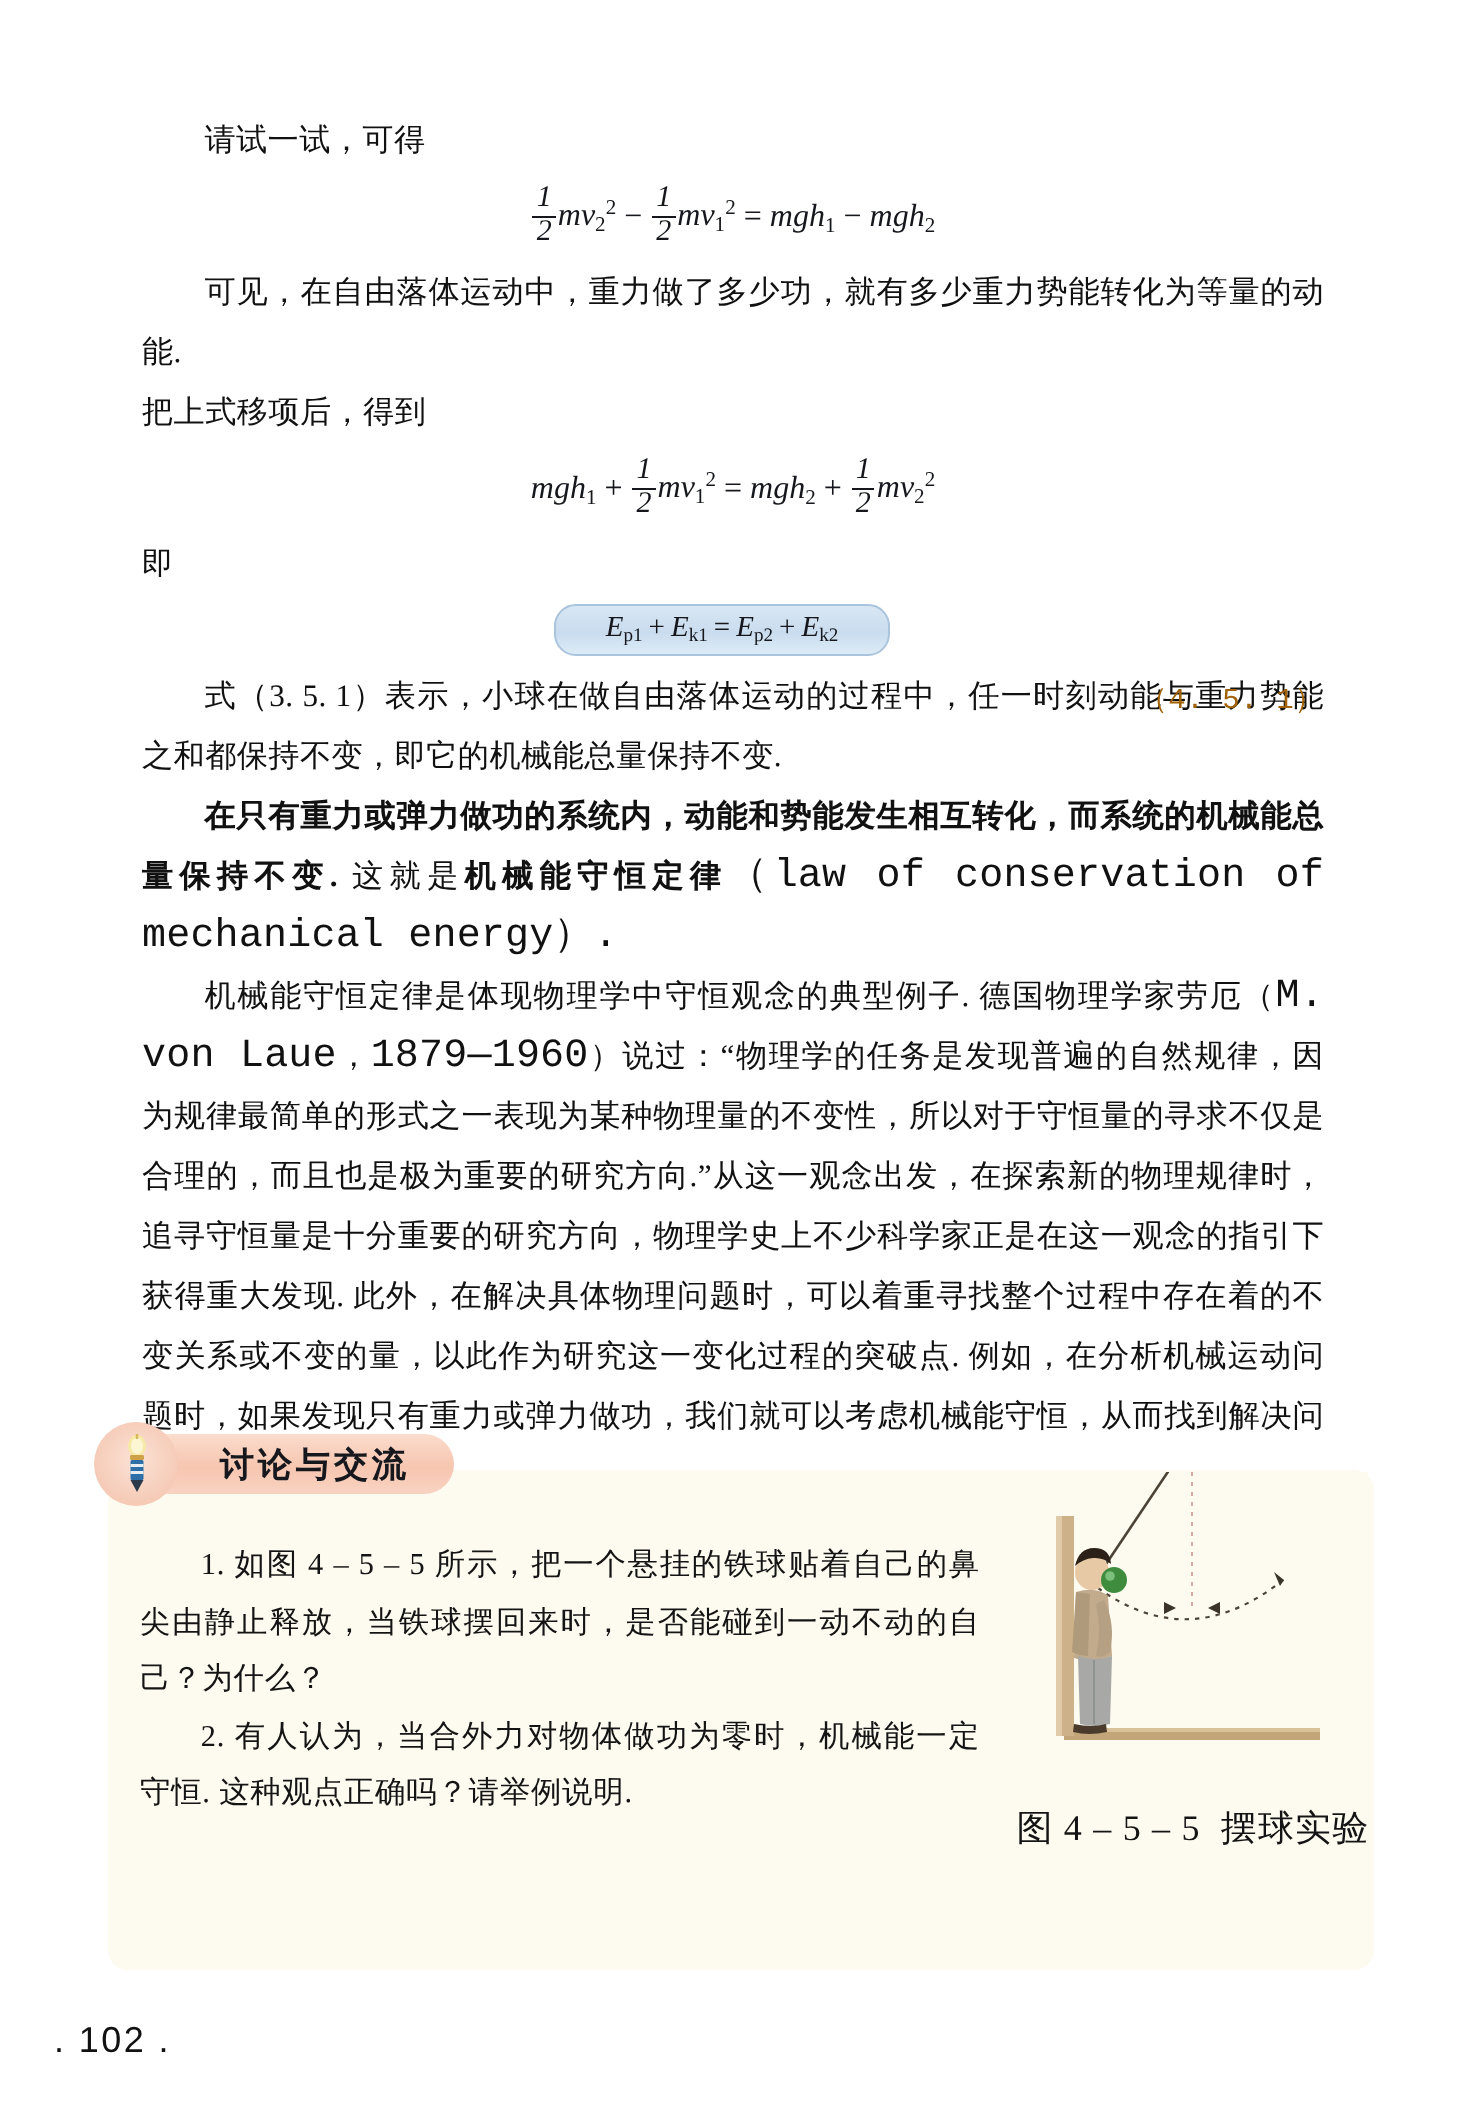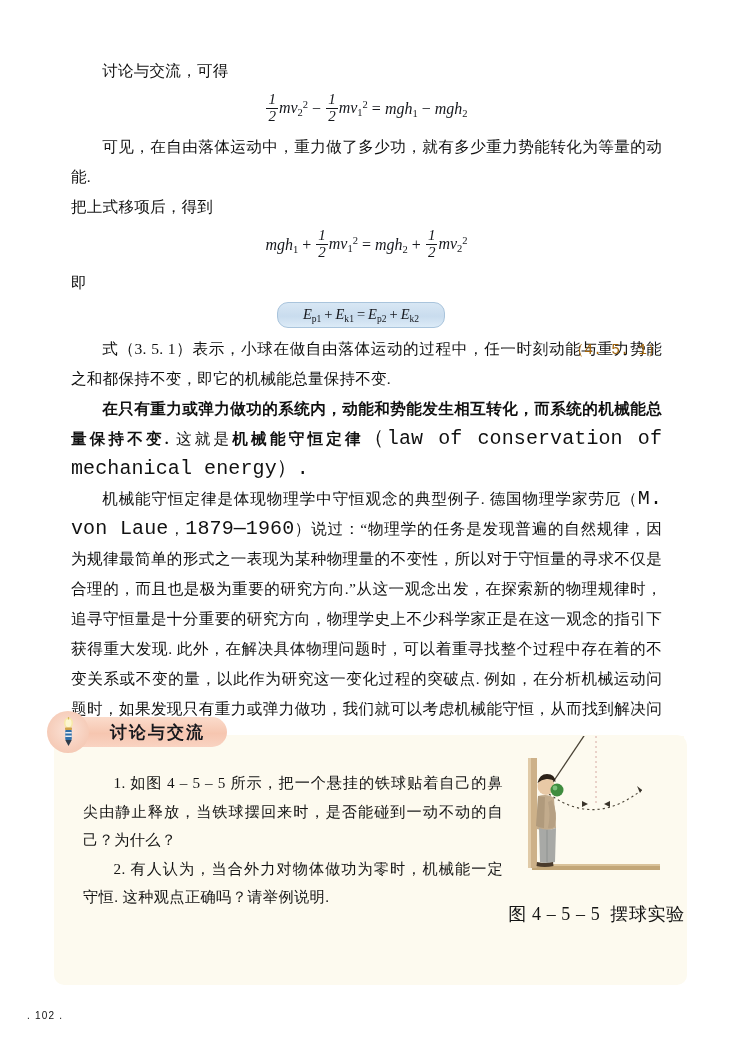--- a/index.html
+++ b/index.html
@@ -240,7 +240,7 @@
 
   <div class="content">
 
-    <p class="para indent">讨论与交流，可得</p>
+    <p class="para indent">请试一试，可得</p>
 
     <div class="formula-row">
       <span class="formula">

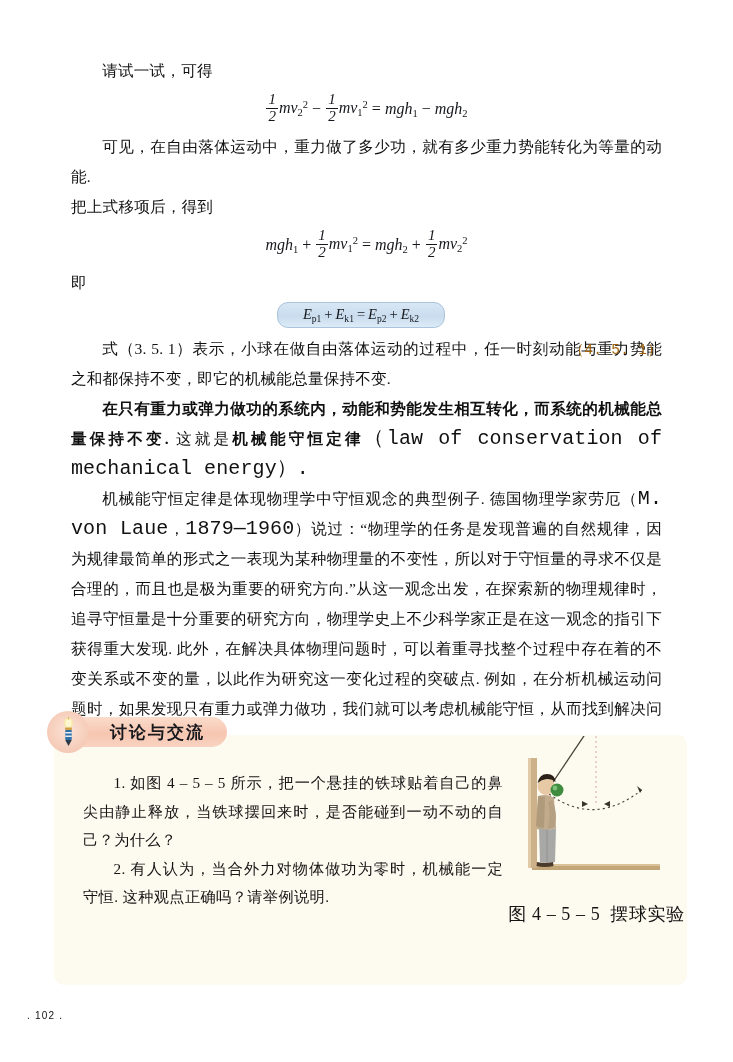--- a/index.html
+++ b/index.html
@@ -182,7 +182,7 @@
 
   .discuss-body {
     position: absolute;
-    left: 36px;
+    left: 23px;
     top: 58px;
     width: 420px;
   }

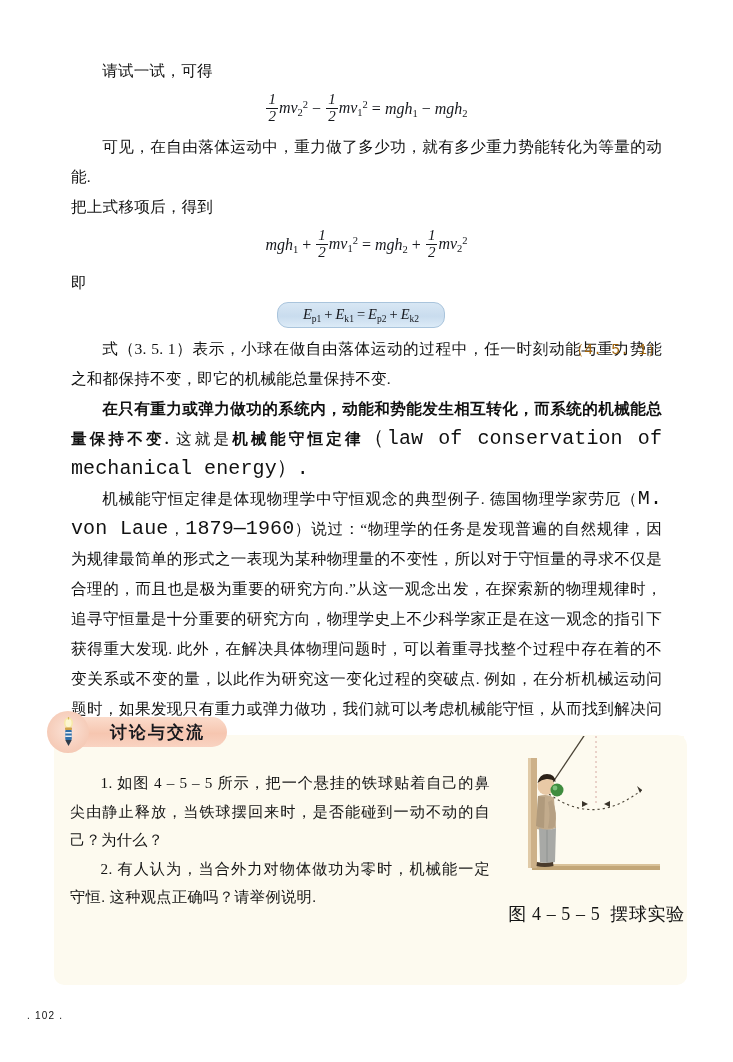--- a/index.html
+++ b/index.html
@@ -227,7 +227,7 @@
     position: absolute;
     left: 27px;
     top: 1010px;
-    font-size: 10px;
+    font-size: 18px;
     letter-spacing: 1.2px;
     color: #111;
     font-family: "Liberation Sans", sans-serif;

